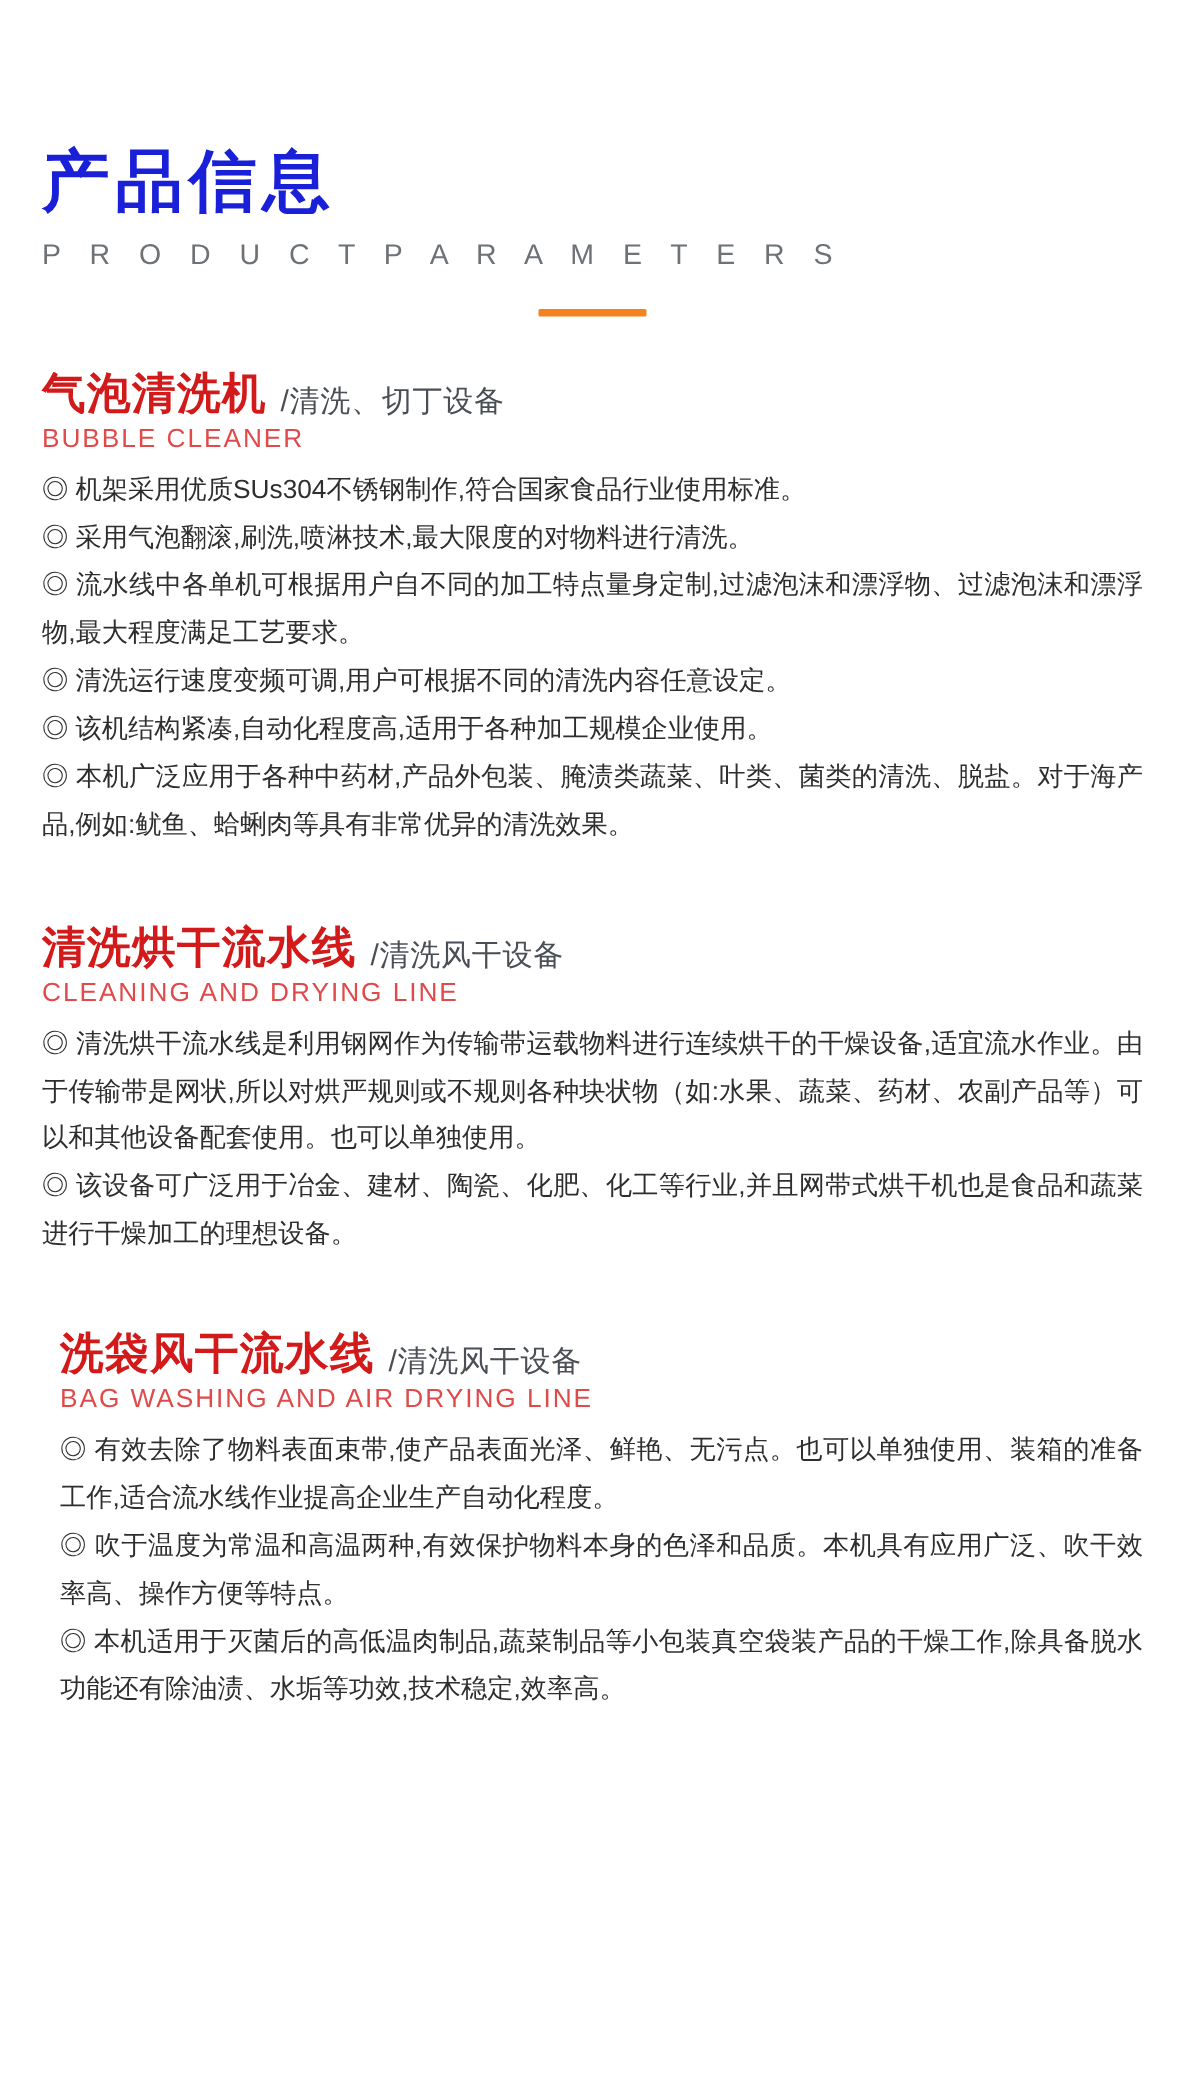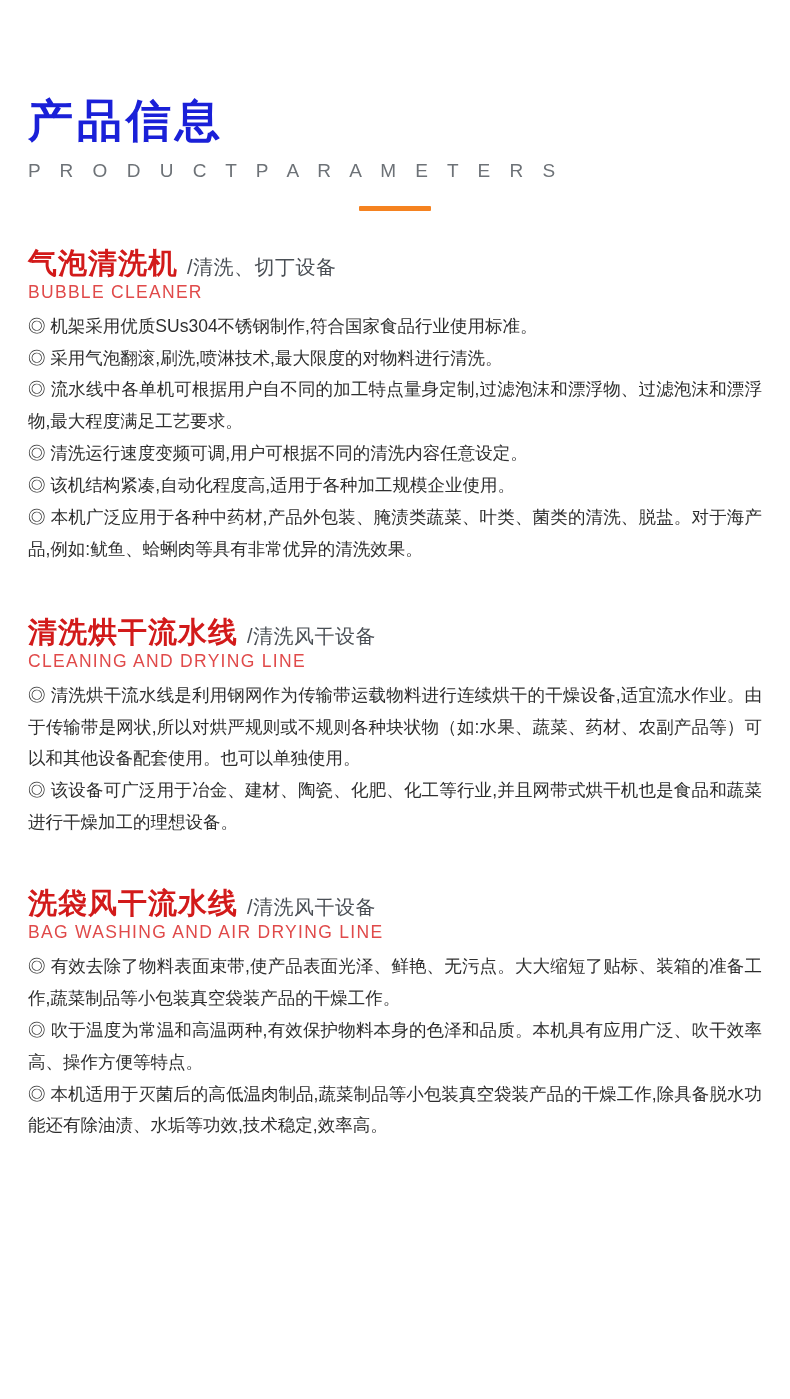--- a/index.html
+++ b/index.html
@@ -98,7 +98,7 @@
   .sec-bag .bullets { margin-top: 8px; }
 
   .sec-drying { margin-top: 48px; }
-  .sec-bag { margin-top: 46px; }
+  .sec-bag { margin-top: 46px; margin-left: 12px; }
 </style>
 </head>
 <body>

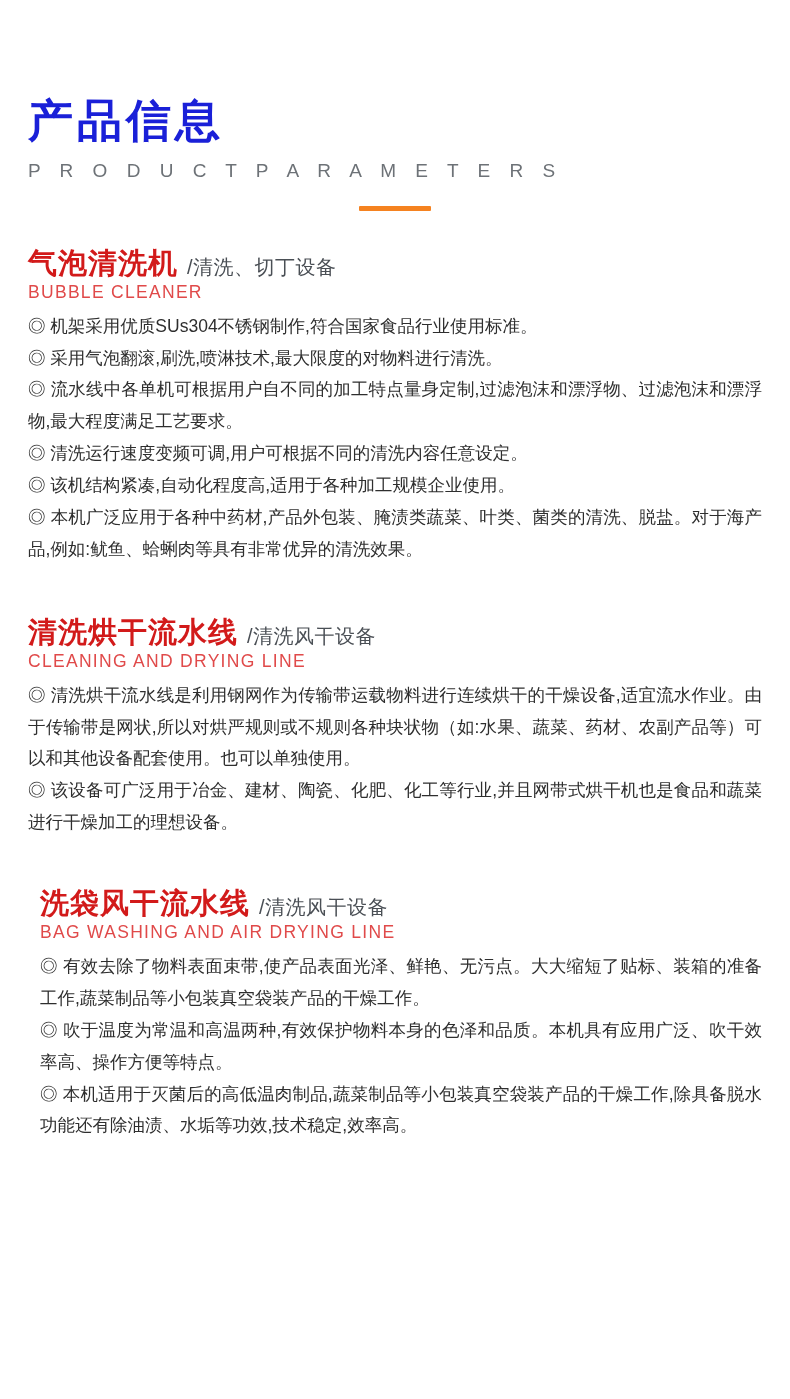--- a/index.html
+++ b/index.html
@@ -146,7 +146,7 @@
     </div>
     <div class="sec-title-en">BAG WASHING AND AIR DRYING LINE</div>
     <div class="bullets">
-      <div class="bullet">◎  有效去除了物料表面束带,使产品表面光泽、鲜艳、无污点。大大缩短了贴标、装箱的准备工作,蔬菜制品等小包装真空袋装产品的干燥工作。</div>
+      <div class="bullet">◎  有效去除了物料表面束带,使产品表面光泽、鲜艳、无污点。也可以单独使用、装箱的准备工作,适合流水线作业提高企业生产自动化程度。</div>
       <div class="bullet">◎  吹于温度为常温和高温两种,有效保护物料本身的色泽和品质。本机具有应用广泛、吹干效率高、操作方便等特点。</div>
       <div class="bullet">◎  本机适用于灭菌后的高低温肉制品,蔬菜制品等小包装真空袋装产品的干燥工作,除具备脱水功能还有除油渍、水垢等功效,技术稳定,效率高。</div>
     </div>

